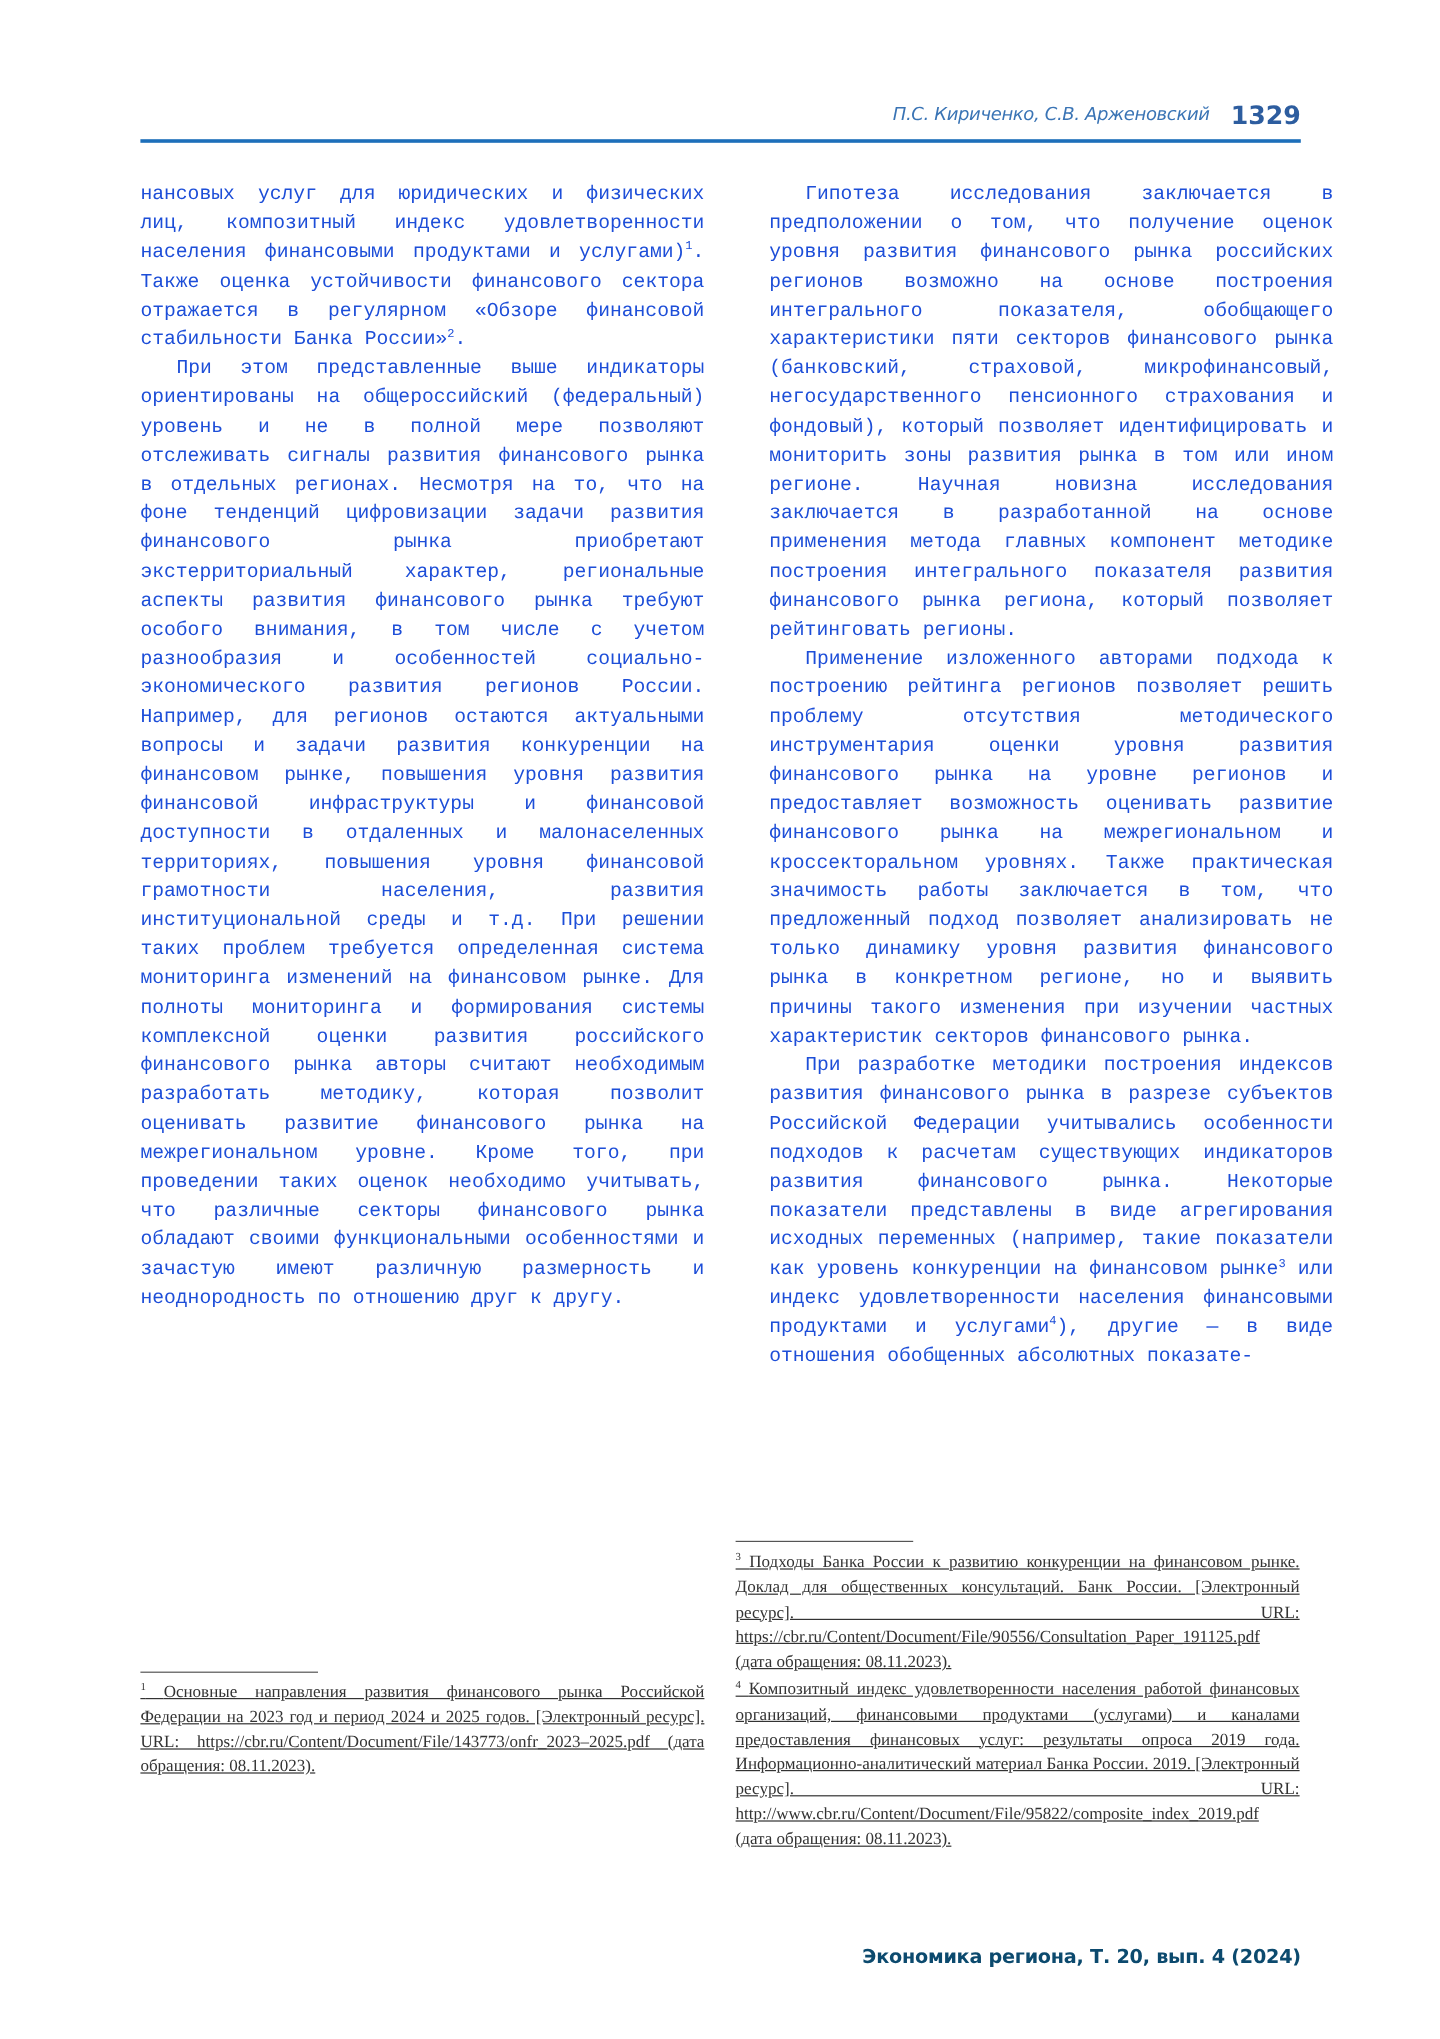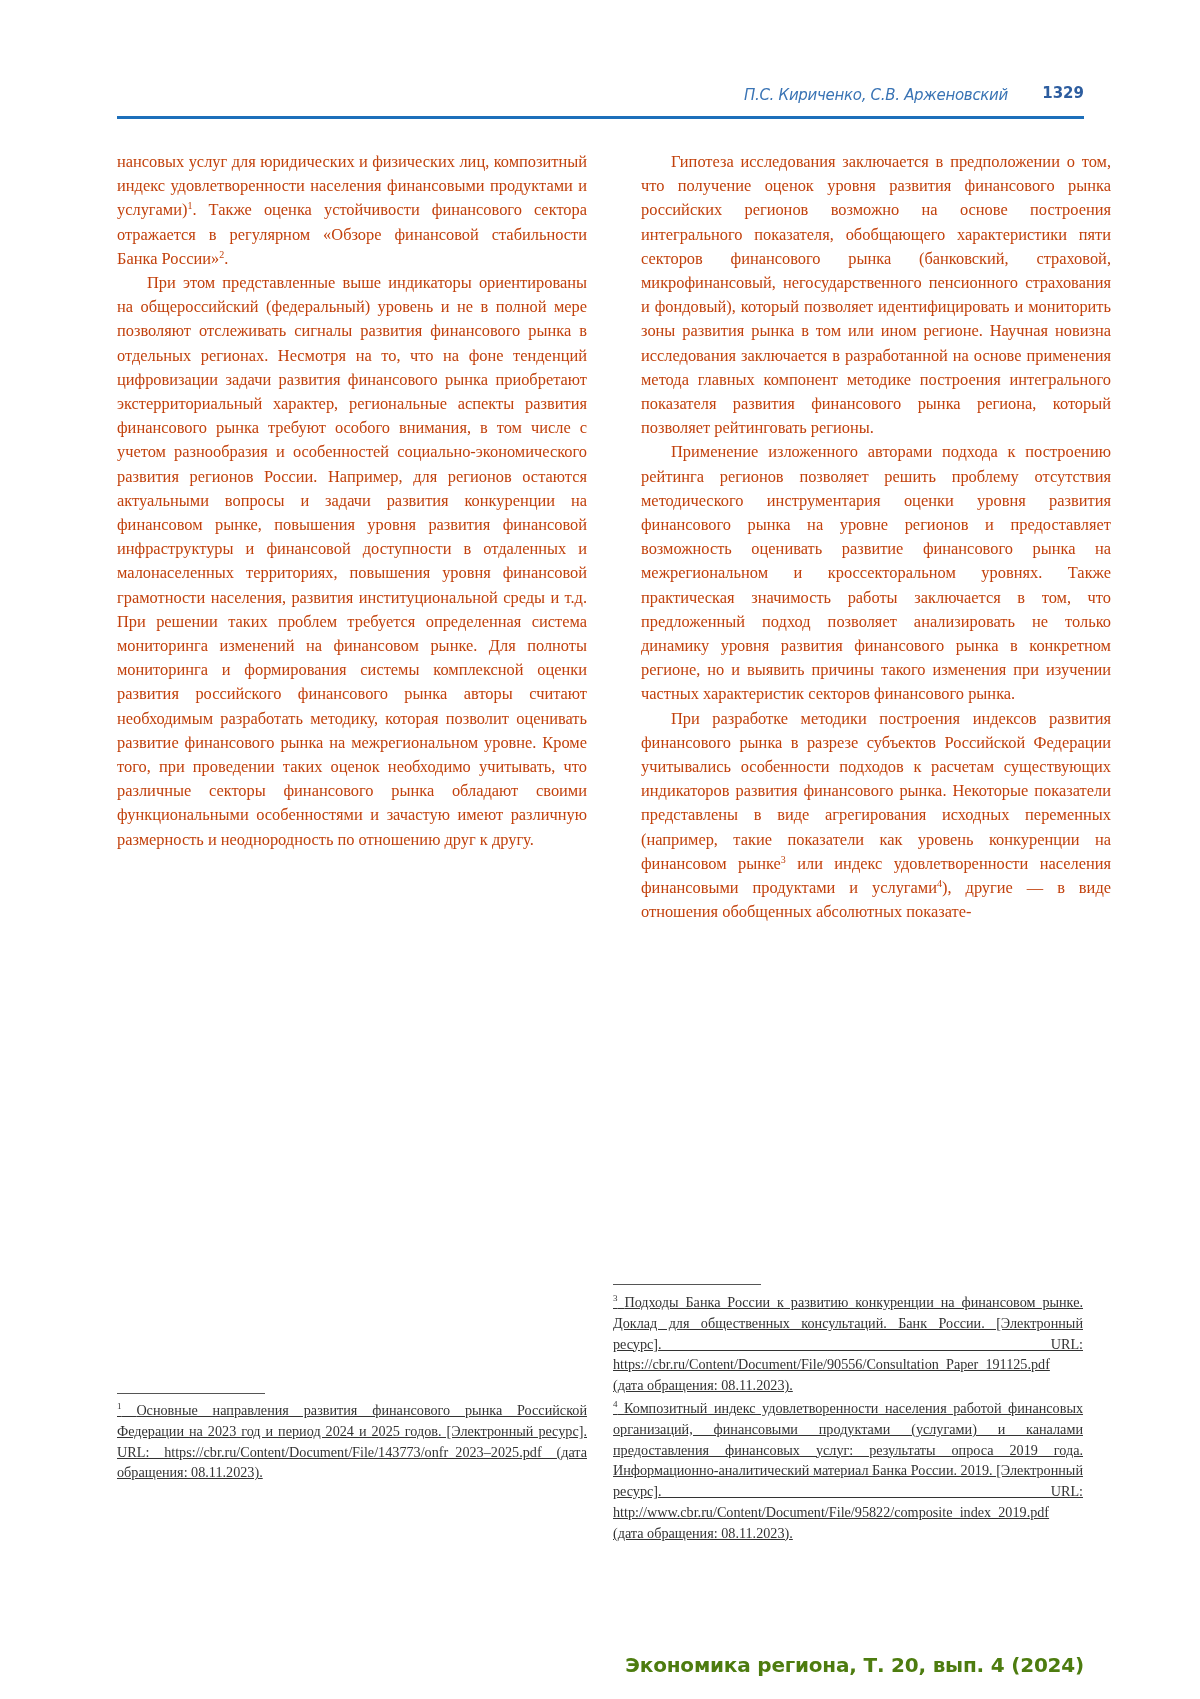--- a/index.html
+++ b/index.html
@@ -7,7 +7,7 @@
   .page { position: absolute; left: 0; top: 0; width: 1200px; height: 1699px; }
   .header { position: absolute; left: 118px; top: 84px; width: 966px; height: 24px; }
   .header-authors { position: absolute; right: 76px; top: 2px; font-family: "DejaVu Sans", sans-serif; font-style: italic; font-size: 15px; color: #3a74b5; letter-spacing: -0.3px; }
-  .header-page { position: absolute; right: 0; top: 0; font-family: "DejaVu Sans", sans-serif; font-weight: bold; font-size: 15px; color: #2d5d9f; }
+  .header-page { position: absolute; right: 0; top: 0; font-family: "DejaVu Sans", sans-serif; font-weight: bold; font-size: 21px; color: #2d5d9f; }
   .header-rule { position: absolute; left: 117px; top: 116px; width: 967px; height: 3px; background: #1d6fba; }
   .col { position: absolute; top: 150px; width: 470px; font-family: Liberation Serif, serif; font-size: 16.4px; line-height: 24.2px; color: #c2410c; text-align: justify; hyphens: manual; }
   .col-left { left: 117px; }

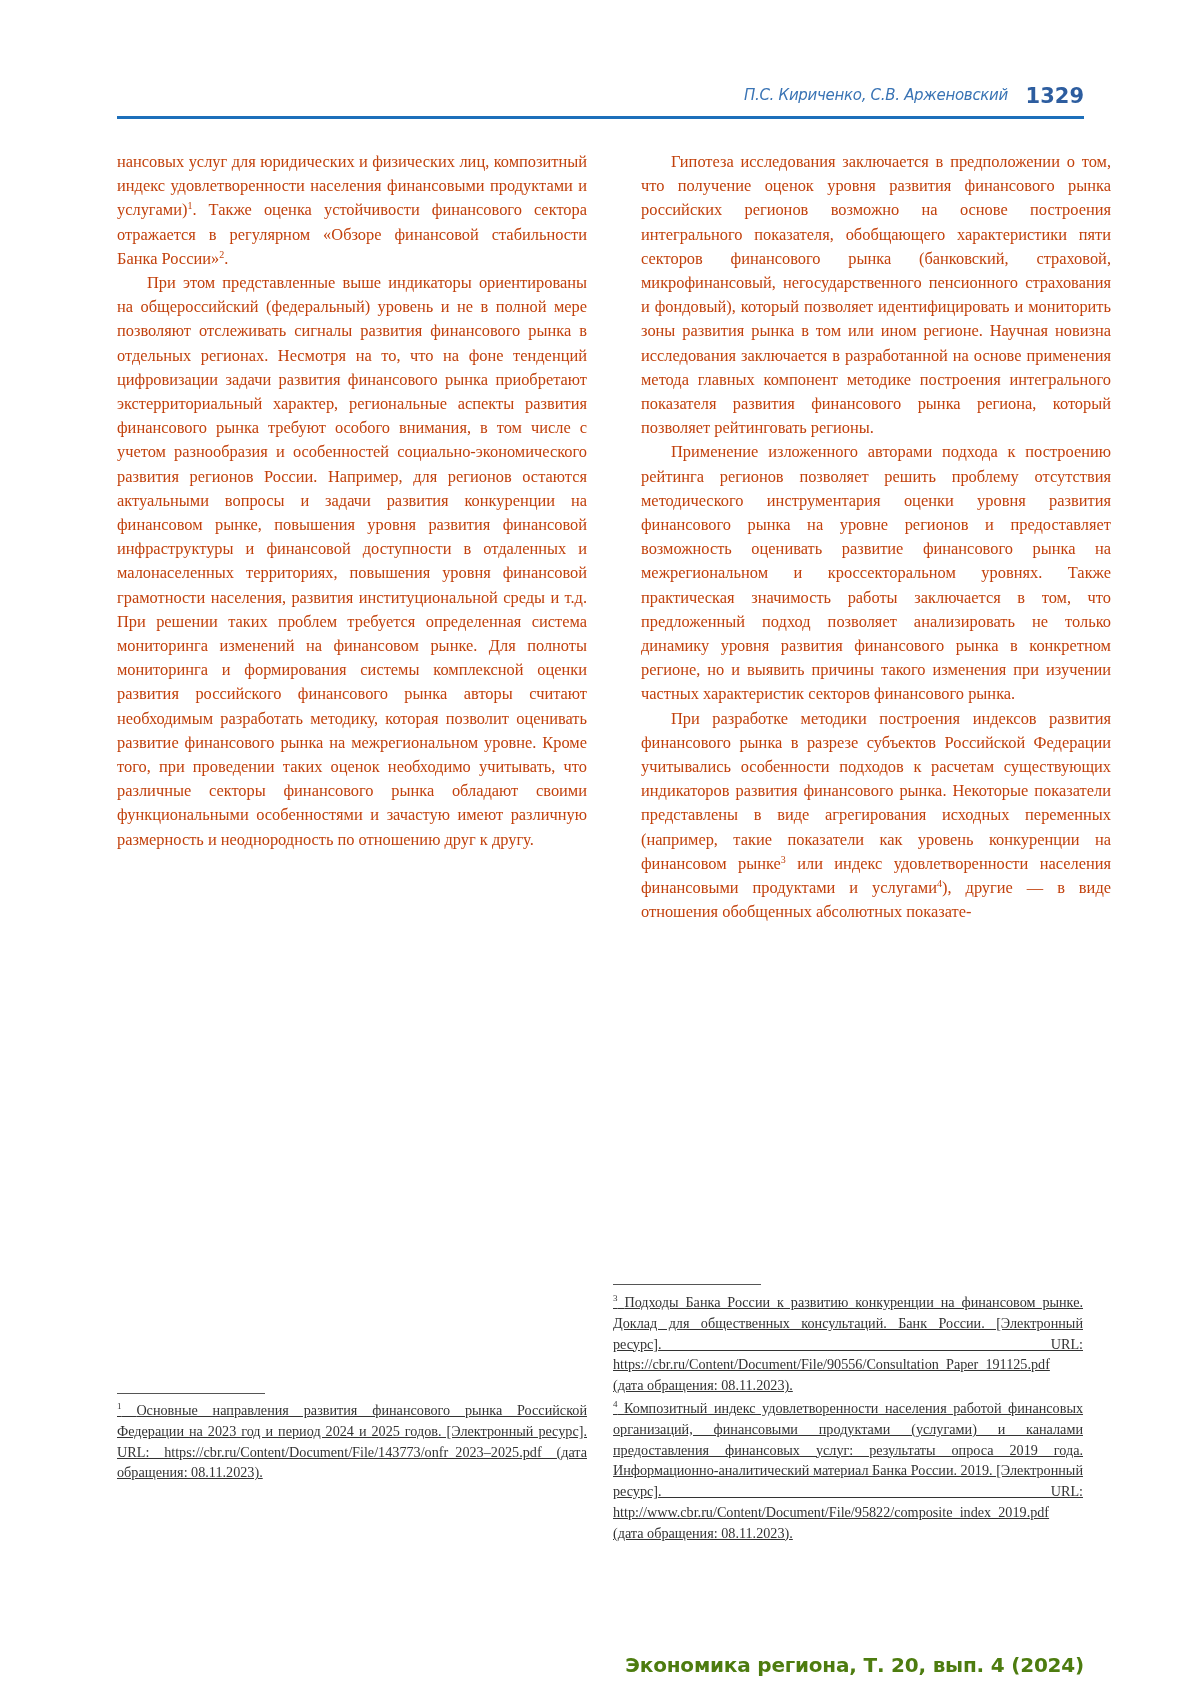--- a/index.html
+++ b/index.html
@@ -9,7 +9,7 @@
   .header-authors { position: absolute; right: 76px; top: 2px; font-family: "DejaVu Sans", sans-serif; font-style: italic; font-size: 15px; color: #3a74b5; letter-spacing: -0.3px; }
   .header-page { position: absolute; right: 0; top: 0; font-family: "DejaVu Sans", sans-serif; font-weight: bold; font-size: 21px; color: #2d5d9f; }
   .header-rule { position: absolute; left: 117px; top: 116px; width: 967px; height: 3px; background: #1d6fba; }
-  .col { position: absolute; top: 150px; width: 470px; font-family: Liberation Serif, serif; font-size: 16.4px; line-height: 24.2px; color: #c2410c; text-align: justify; hyphens: manual; }
+  .col { position: absolute; top: 150px; width: 470px; font-family: Liberation Mono, monospace; font-size: 16.4px; line-height: 24.2px; color: #1d4ed8; text-align: justify; hyphens: manual; }
   .col-left { left: 117px; }
   .col-right { left: 613px; margin-left: 28px; }
   .para { margin: 0; text-indent: 0; }

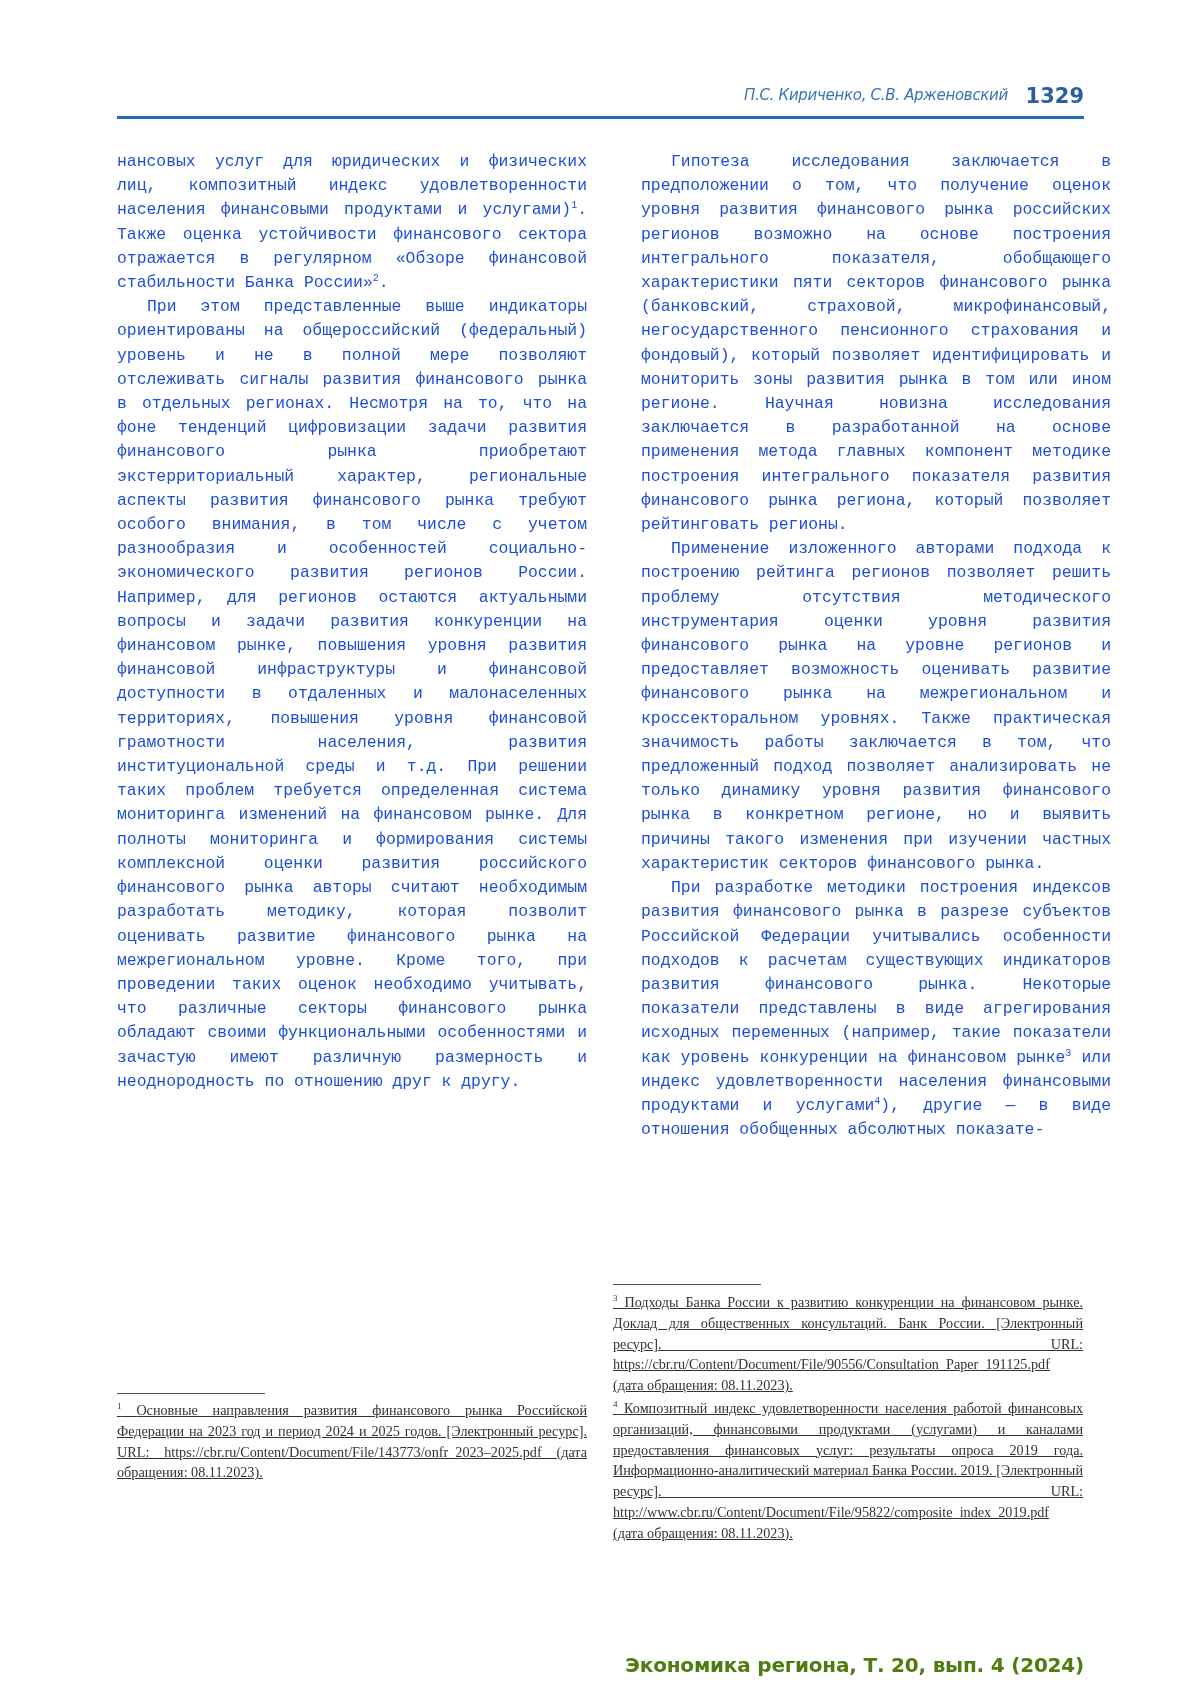--- a/index.html
+++ b/index.html
@@ -19,7 +19,7 @@
   .fn-block { position: absolute; width: 470px; font-family: "Liberation Serif", serif; font-size: 14.2px; line-height: 20.8px; color: #333; text-align: justify; }
   .fn { margin: 0 0 2px 0; text-decoration: underline; }
   .fn sup { font-size: 9px; }
-  .footer { position: absolute; right: 116px; top: 1621px; font-family: "DejaVu Sans", sans-serif; font-weight: bold; font-size: 20px; color: #4d7c0f; letter-spacing: -0.2px; margin-top: 32px; }
+  .footer { position: absolute; right: 116px; top: 1621px; font-family: "DejaVu Sans", sans-serif; font-weight: bold; font-size: 16px; color: #0c4a6e; letter-spacing: -0.2px; }
 </style>
 </head>
 <body>

